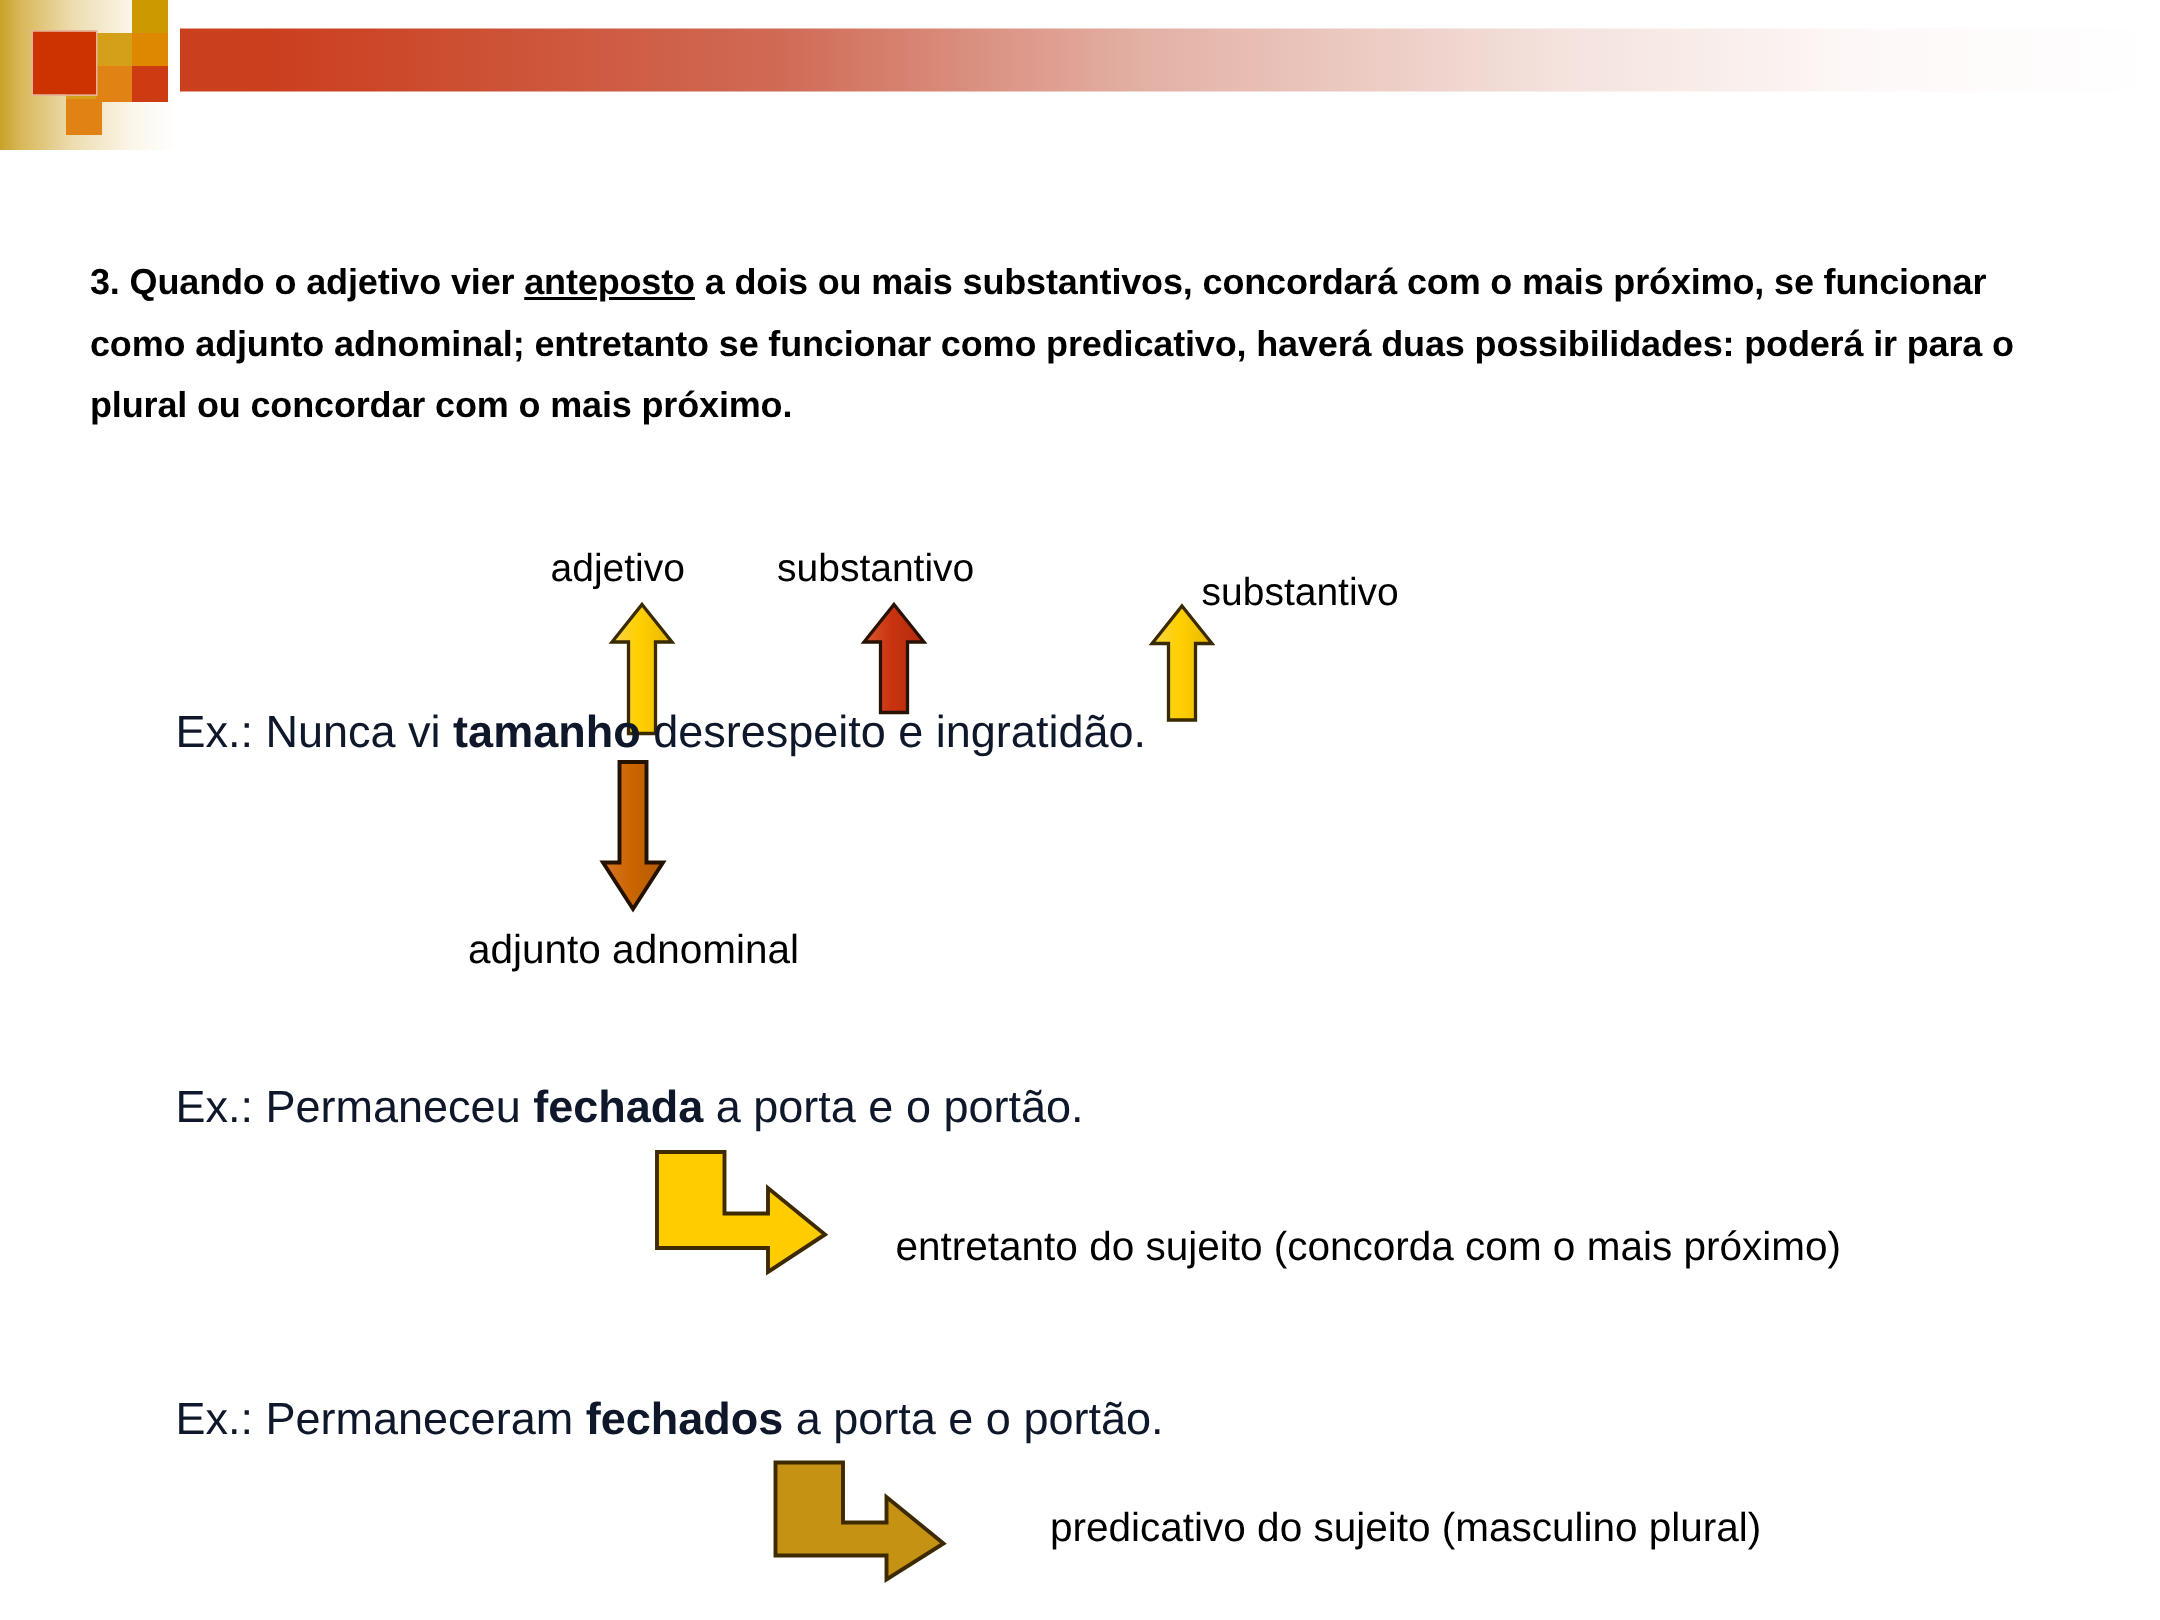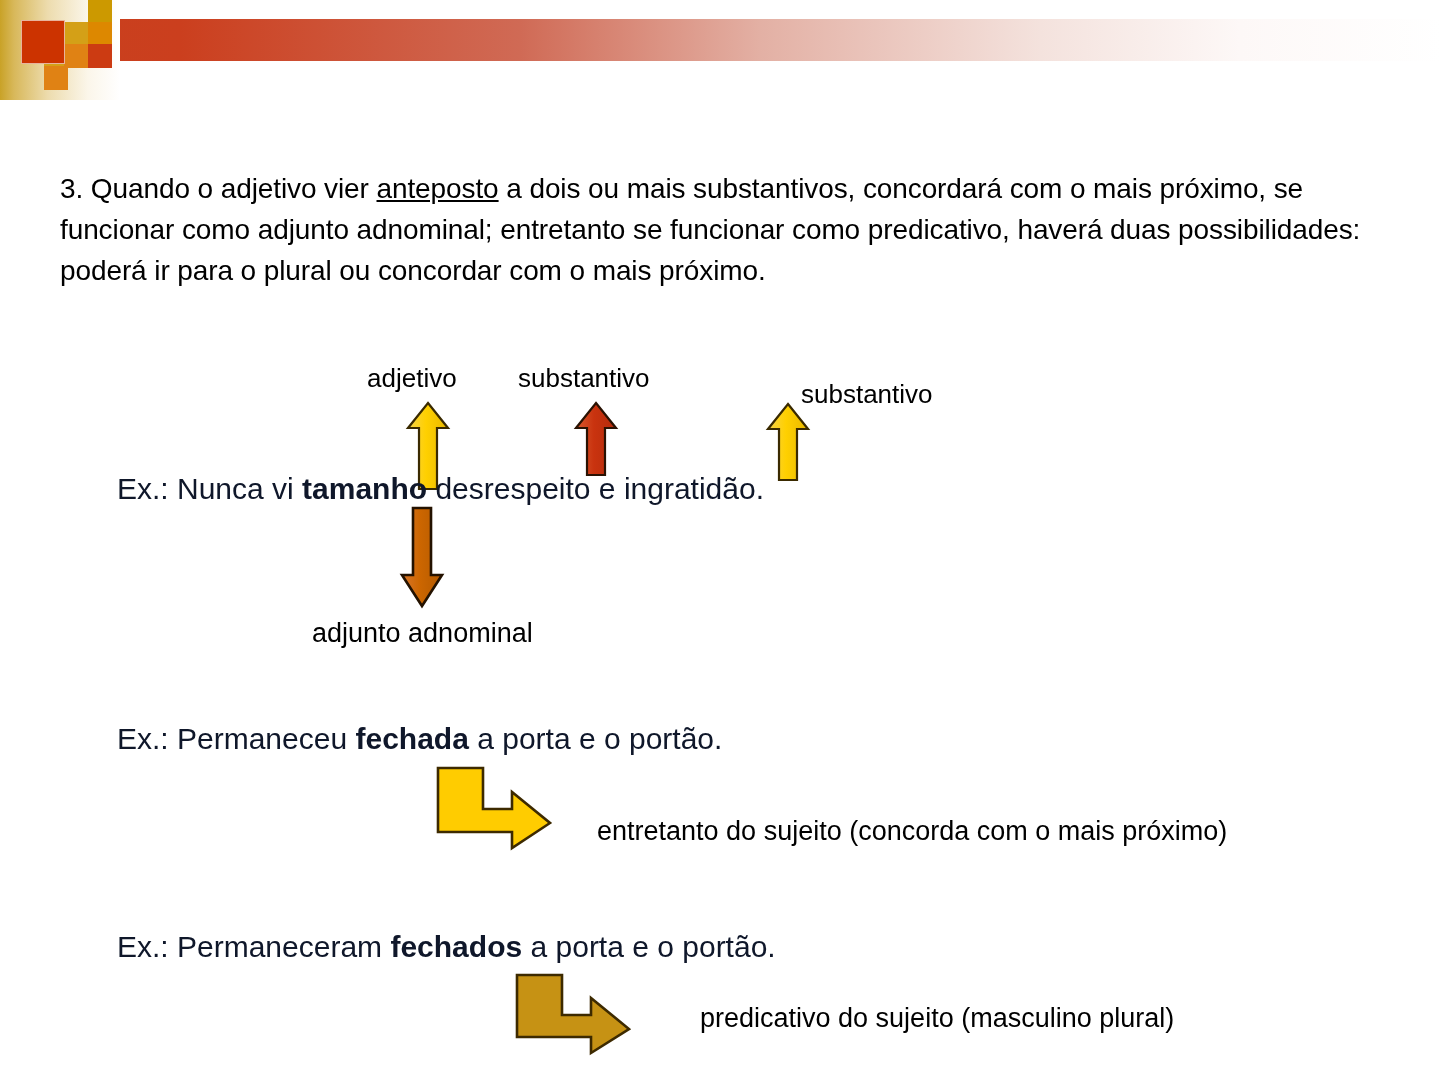--- a/index.html
+++ b/index.html
@@ -95,8 +95,8 @@
     left: 60px;
     top: 168px;
     width: 1330px;
-    font-size: 28px;
-    font-weight: normal;
+    font-size: 24px;
+    font-weight: bold;
     line-height: 41px;
     color: #000000;
     letter-spacing: -0.1px;

